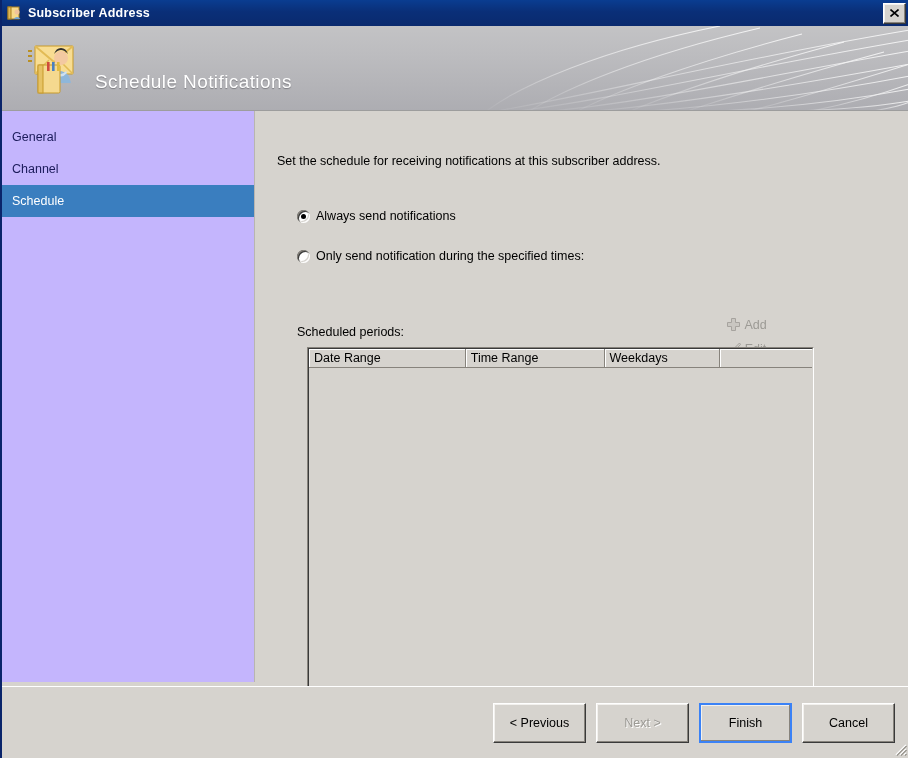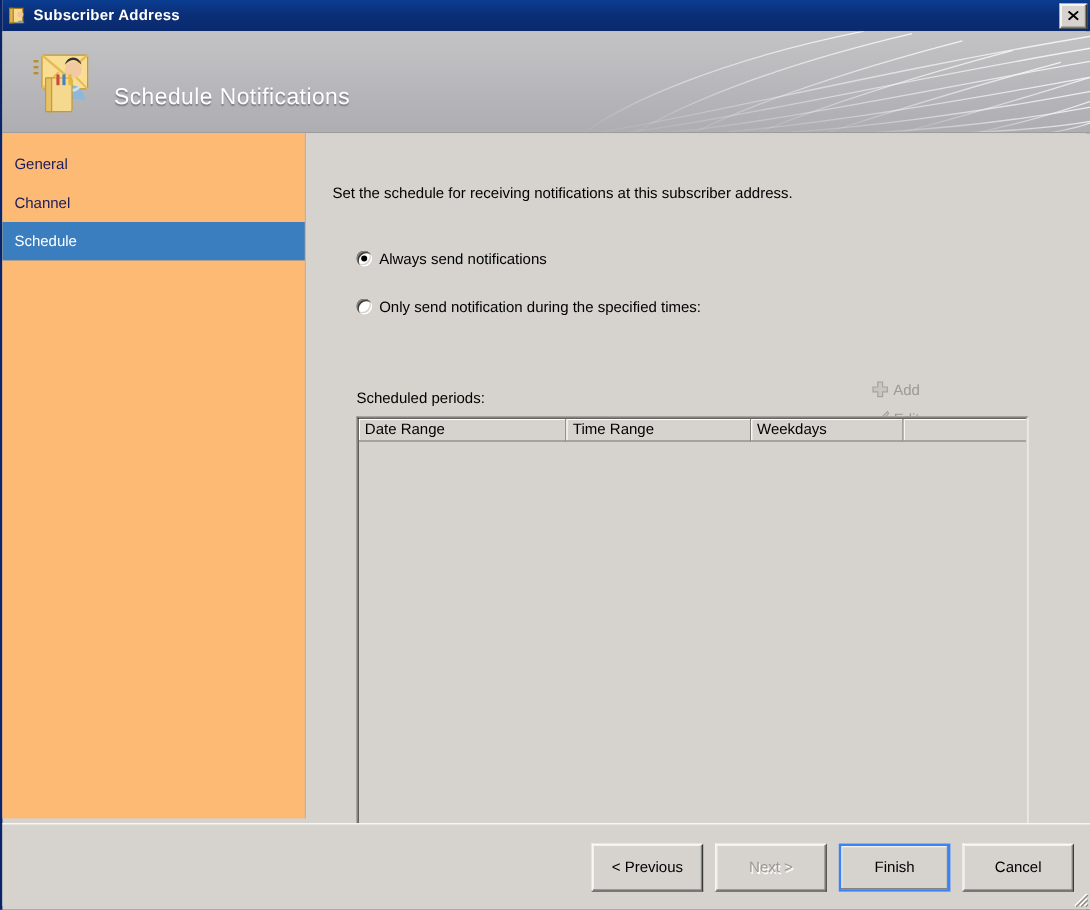--- a/index.html
+++ b/index.html
@@ -119,7 +119,7 @@
     left: 0; top: 0;
     width: 253px;
     height: 571px;
-    background: #fdba74;
+    background: #c4b5fd;
     border-right: 1px solid #b8b5b0;
     box-sizing: border-box;
     padding-top: 10px;

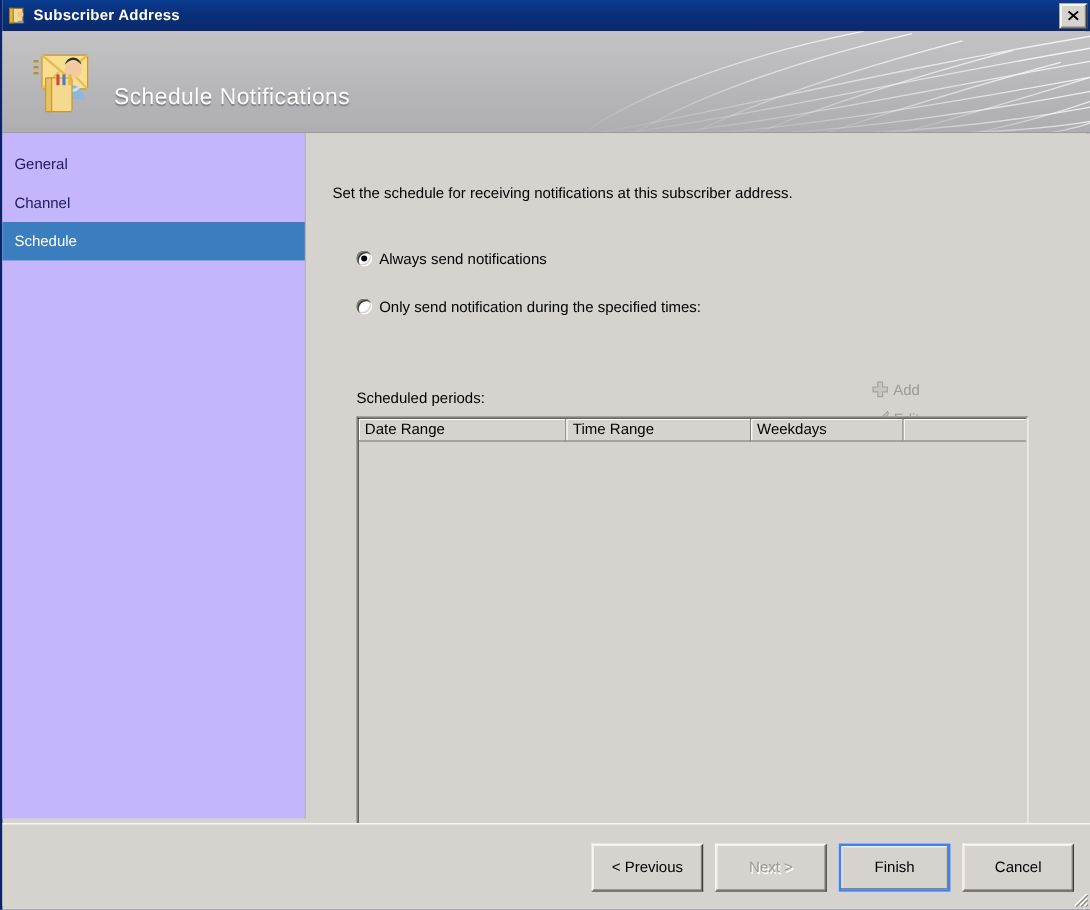--- a/index.html
+++ b/index.html
@@ -159,7 +159,7 @@
     position: absolute;
     left: 42px;
     display: flex;
-    align-items: flex-start;
+    align-items: center;
     cursor: default;
     white-space: nowrap;
   }

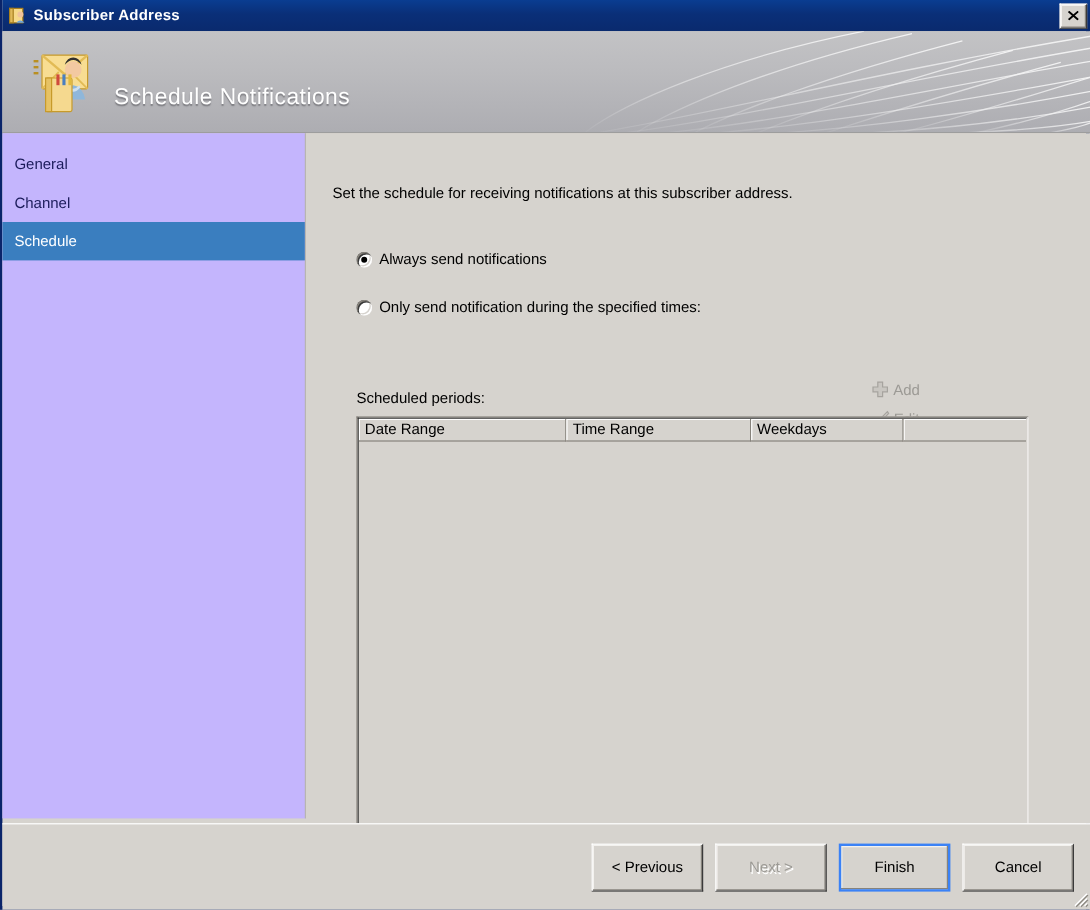--- a/index.html
+++ b/index.html
@@ -219,8 +219,8 @@
   
   #grid {
     position: absolute;
-    left: 42px; top: 236px;
-    width: 560px;
+    left: 52px; top: 236px;
+    width: 507px;
     height: 395px;
     background: #d6d3ce;
     border: 1px solid #87837c;

